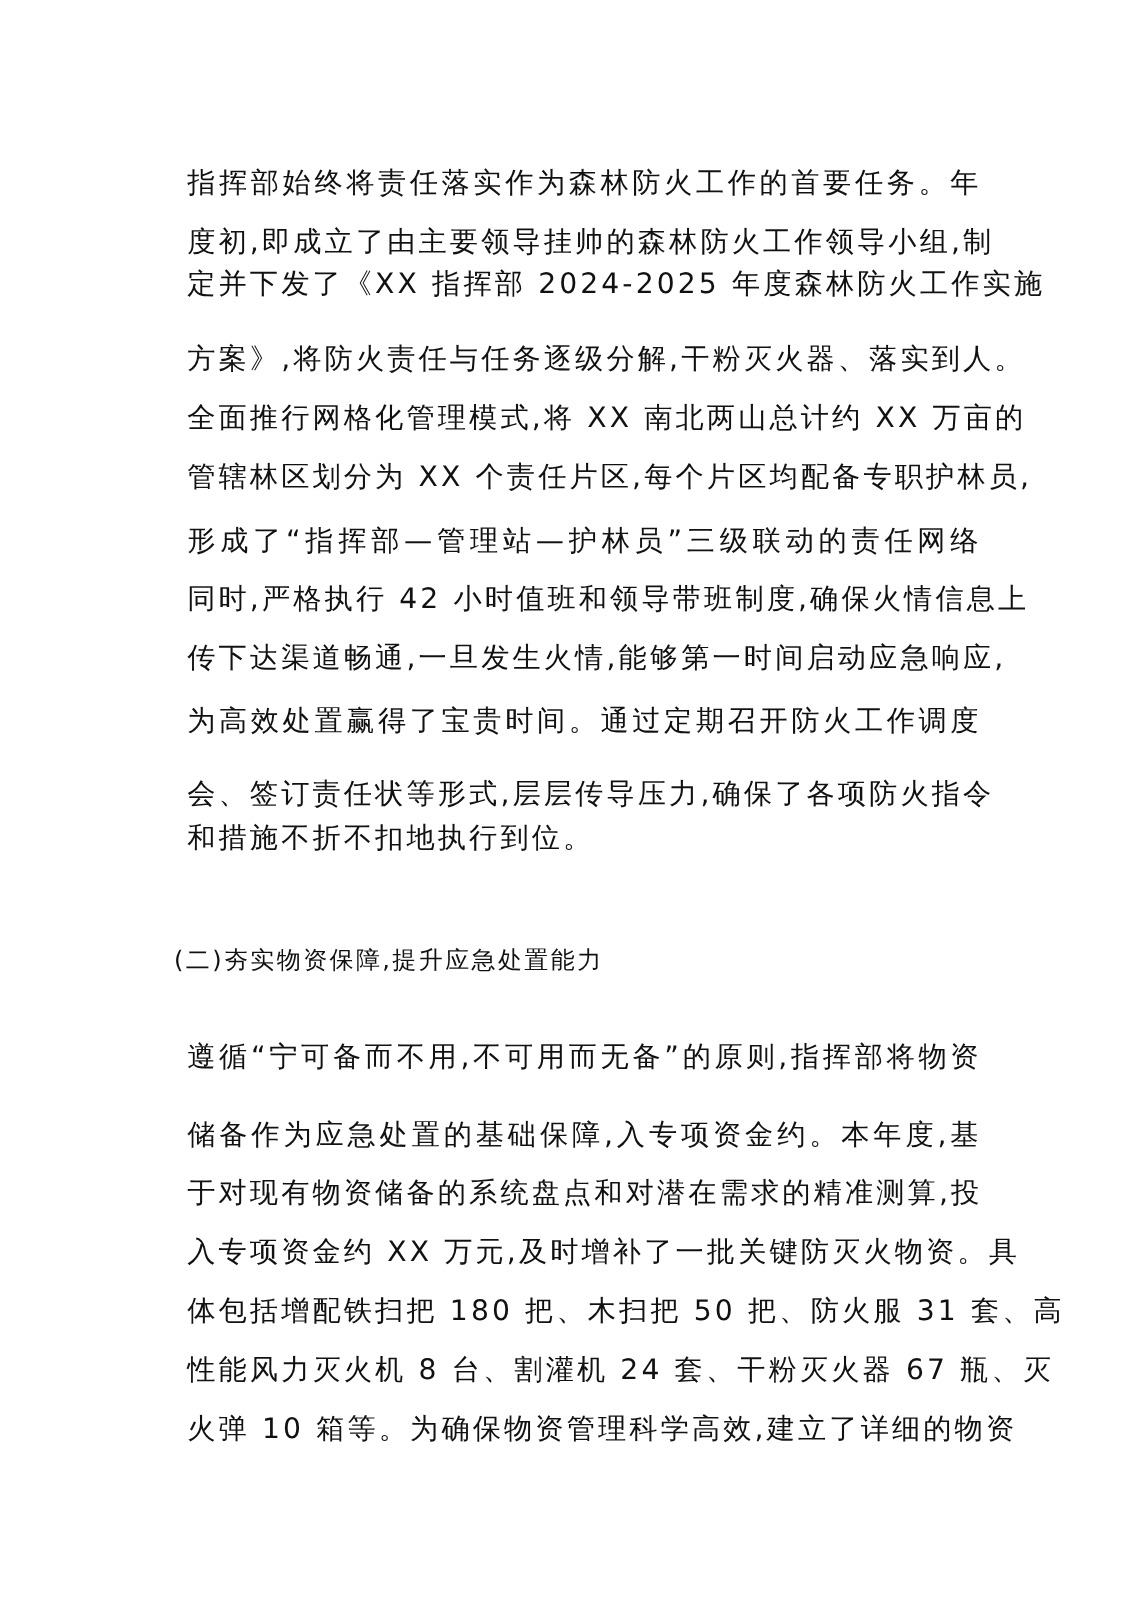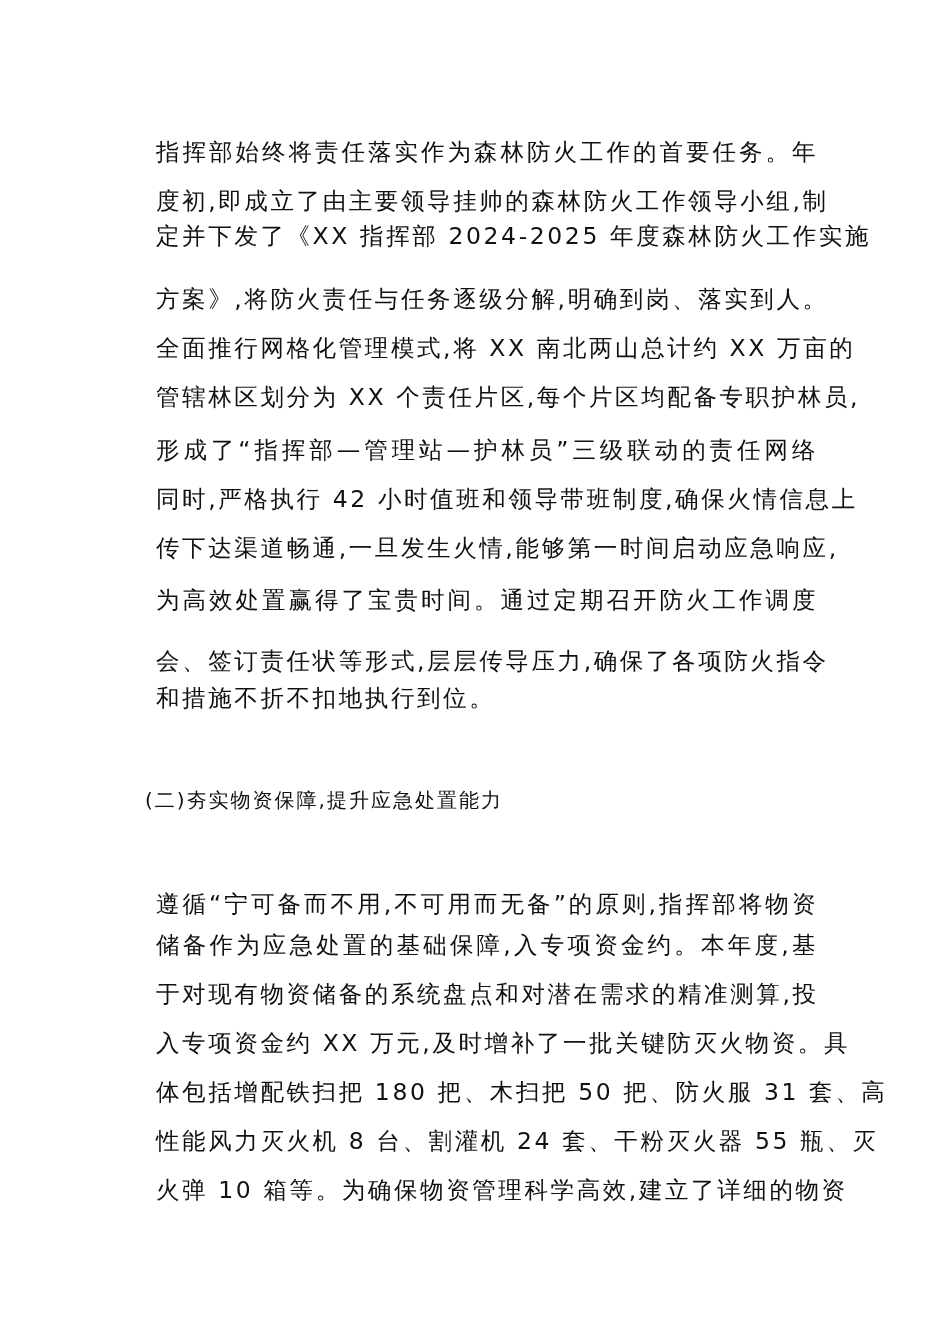--- a/index.html
+++ b/index.html
@@ -58,7 +58,7 @@
     <div class="line" style="top:132px">指挥部始终将责任落实作为森林防火工作的首要任务。年</div>
     <div class="line" style="top:181px">度初,即成立了由主要领导挂帅的森林防火工作领导小组,制</div>
     <div class="line" style="top:216px">定并下发了《XX 指挥部 2024-2025 年度森林防火工作实施</div>
-    <div class="line" style="top:279px">方案》,将防火责任与任务逐级分解,明确到岗、落实到人。</div>
+    <div class="line" style="top:279px">方案》,将防火责任与任务逐级分解,干粉灭火器、落实到人。</div>
     <div class="line" style="top:328px">全面推行网格化管理模式,将 XX 南北两山总计约 XX 万亩的</div>
     <div class="line" style="top:377px">管辖林区划分为 XX 个责任片区,每个片区均配备专职护林员,</div>
     <div class="line" style="top:430px">形成了“指挥部—管理站—护林员”三级联动的责任网络</div>

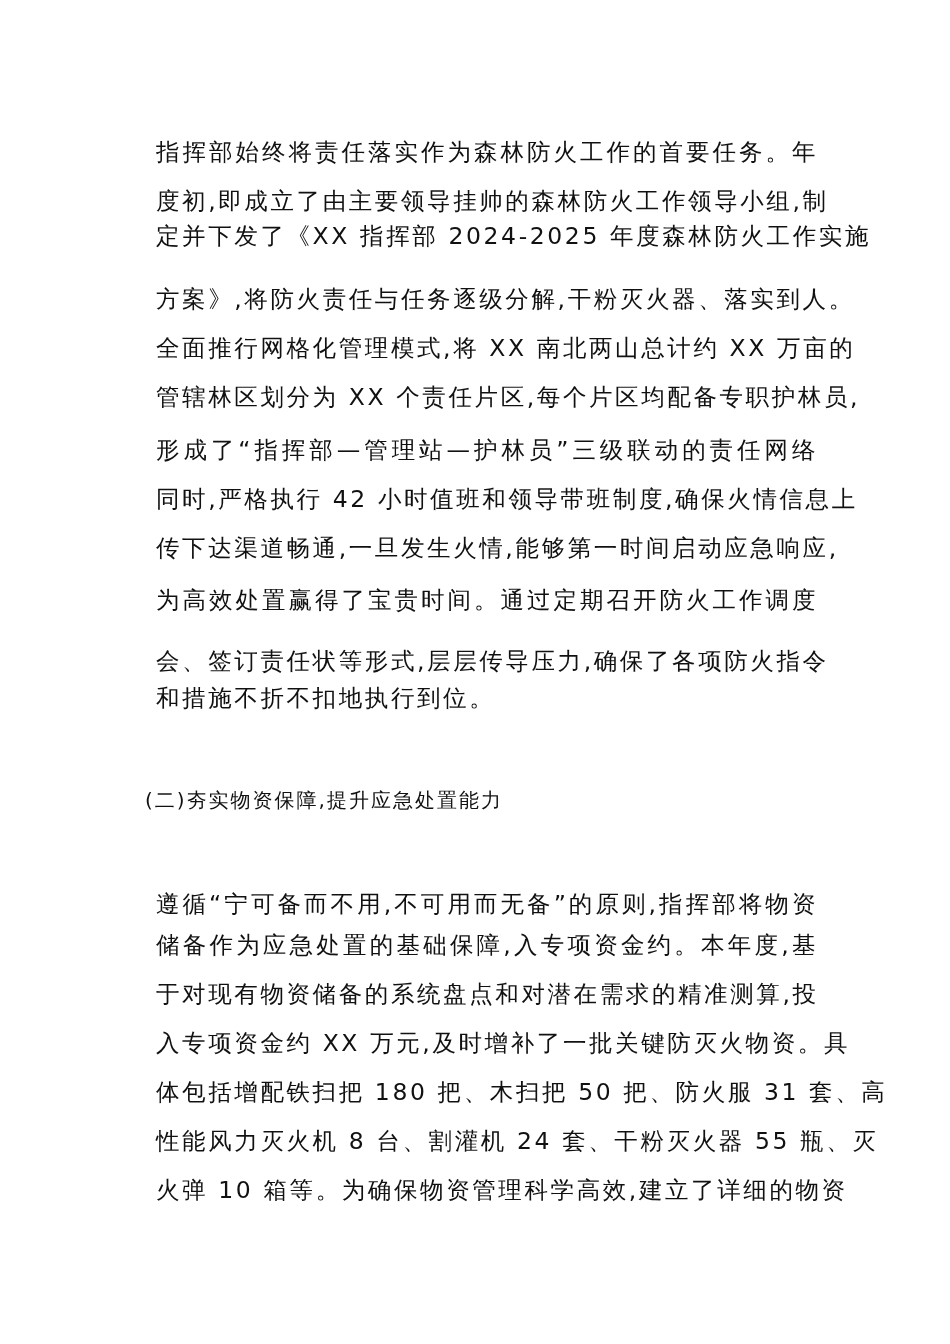--- a/index.html
+++ b/index.html
@@ -72,7 +72,7 @@
   <div class="heading" style="top:780px">(二)夯实物资保障,提升应急处置能力</div>
 
   <div>
-    <div class="line" style="top:884px">遵循“宁可备而不用,不可用而无备”的原则,指挥部将物资</div>
+    <div class="line" style="top:860px">遵循“宁可备而不用,不可用而无备”的原则,指挥部将物资</div>
     <div class="line" style="top:925px">储备作为应急处置的基础保障,入专项资金约。本年度,基</div>
     <div class="line" style="top:974px">于对现有物资储备的系统盘点和对潜在需求的精准测算,投</div>
     <div class="line" style="top:1023px">入专项资金约 XX 万元,及时增补了一批关键防灭火物资。具</div>

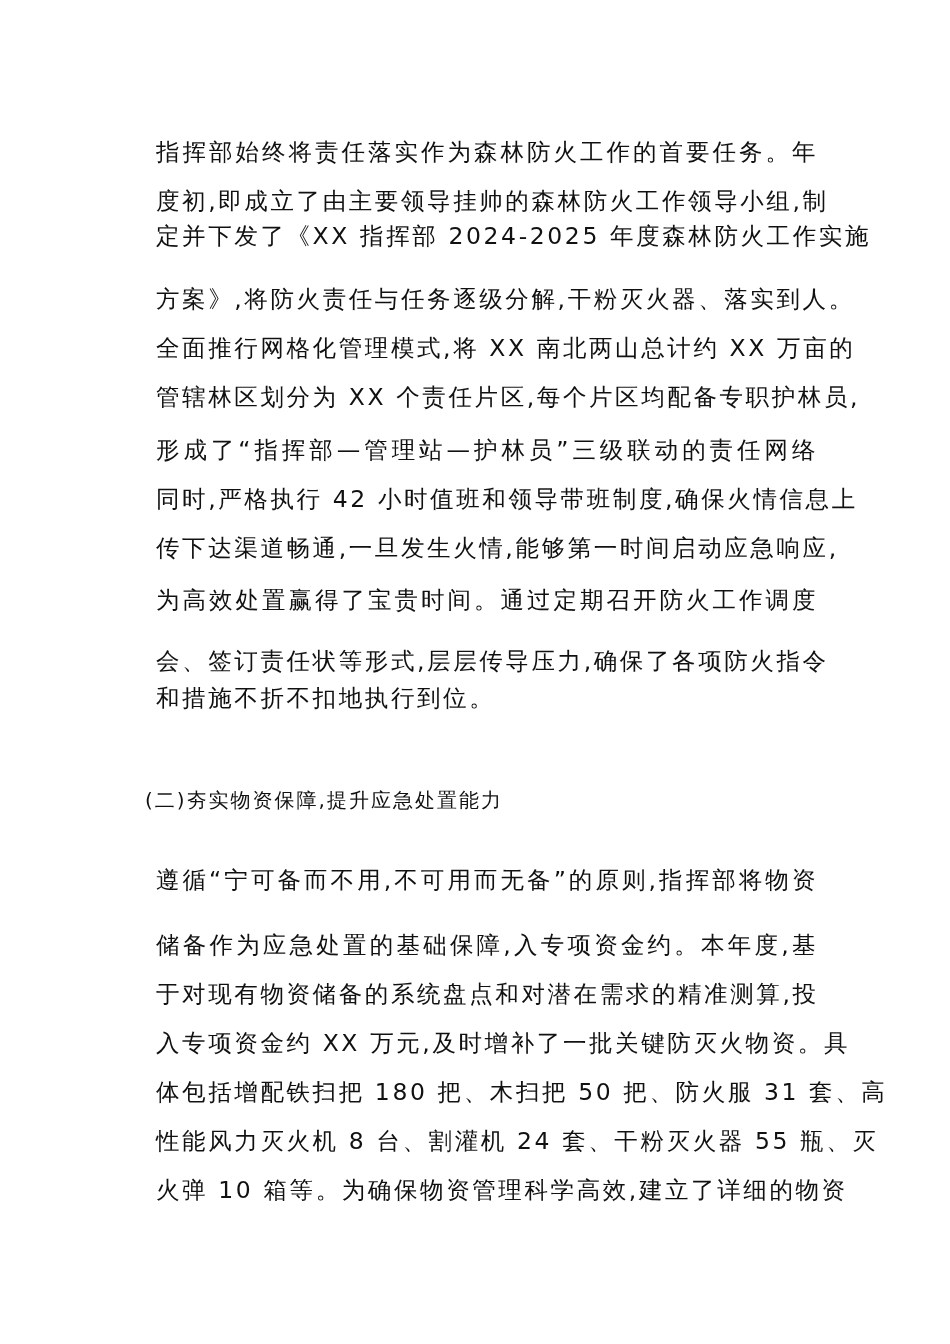--- a/index.html
+++ b/index.html
@@ -77,7 +77,7 @@
     <div class="line" style="top:974px">于对现有物资储备的系统盘点和对潜在需求的精准测算,投</div>
     <div class="line" style="top:1023px">入专项资金约 XX 万元,及时增补了一批关键防灭火物资。具</div>
     <div class="line" style="top:1072px">体包括增配铁扫把 180 把、木扫把 50 把、防火服 31 套、高</div>
-    <div class="line" style="top:1121px">性能风力灭火机 8 台、割灌机 24 套、干粉灭火器 55 瓶、灭</div>
+    <div class="line" style="top:1121px">性能风力灭火机 8 台、割灌机 24 套、干粉灭火器 67 瓶、灭</div>
     <div class="line" style="top:1170px">火弹 10 箱等。为确保物资管理科学高效,建立了详细的物资</div>
   </div>
 

